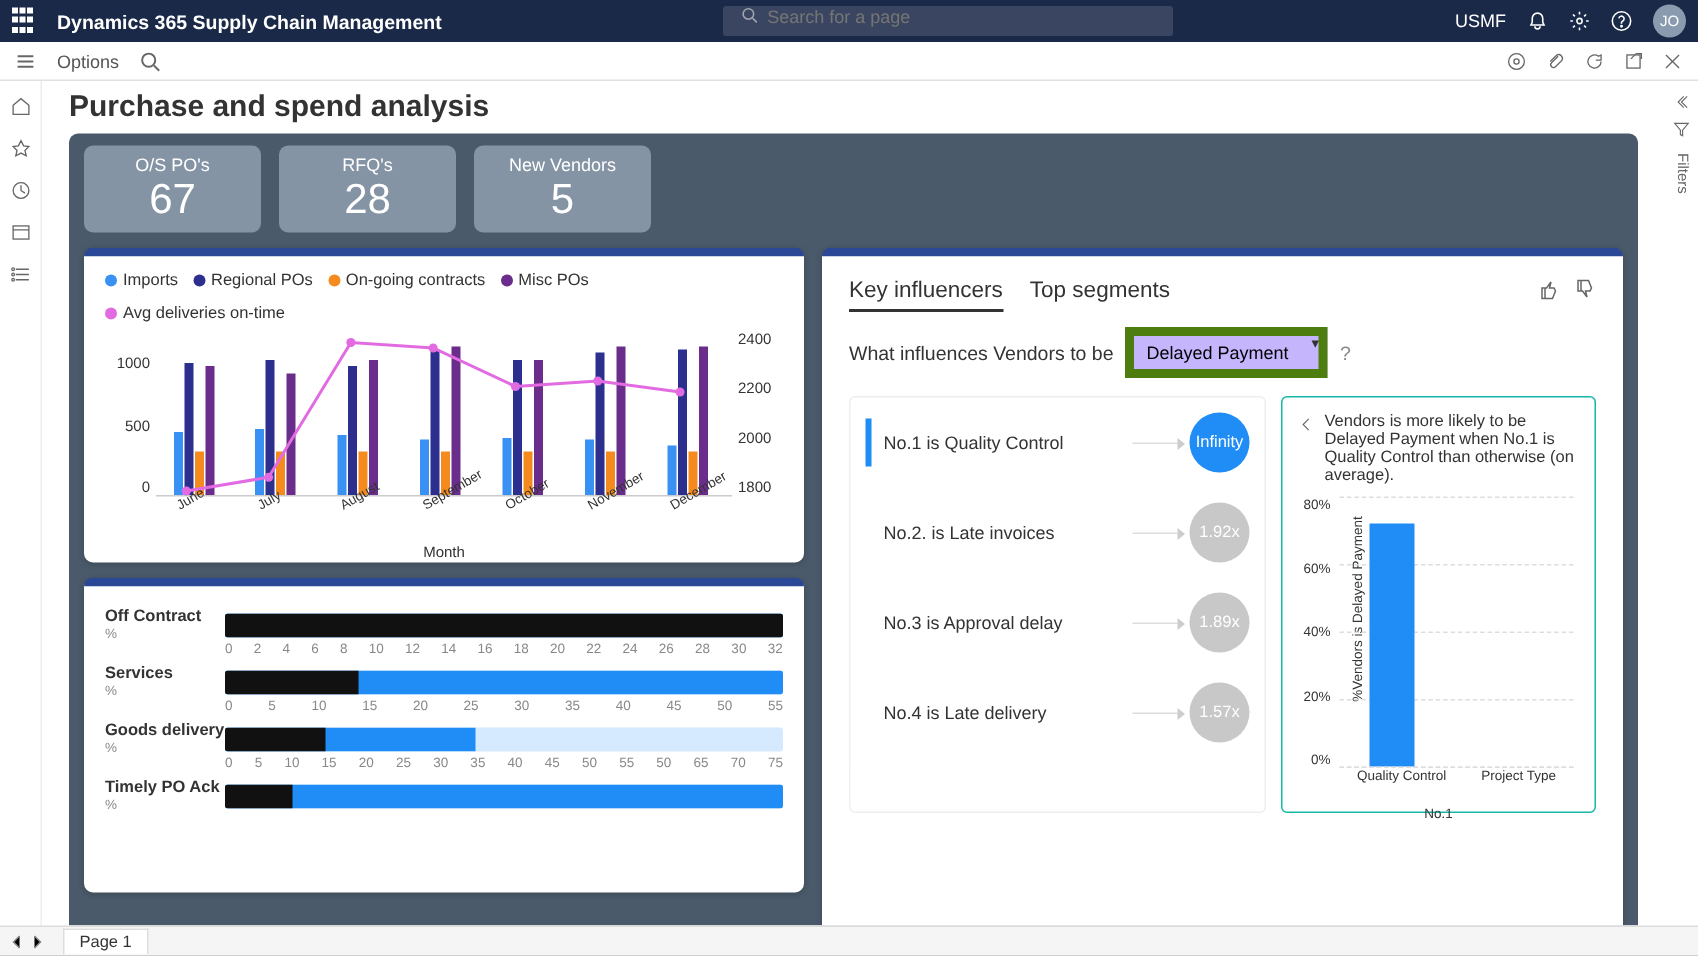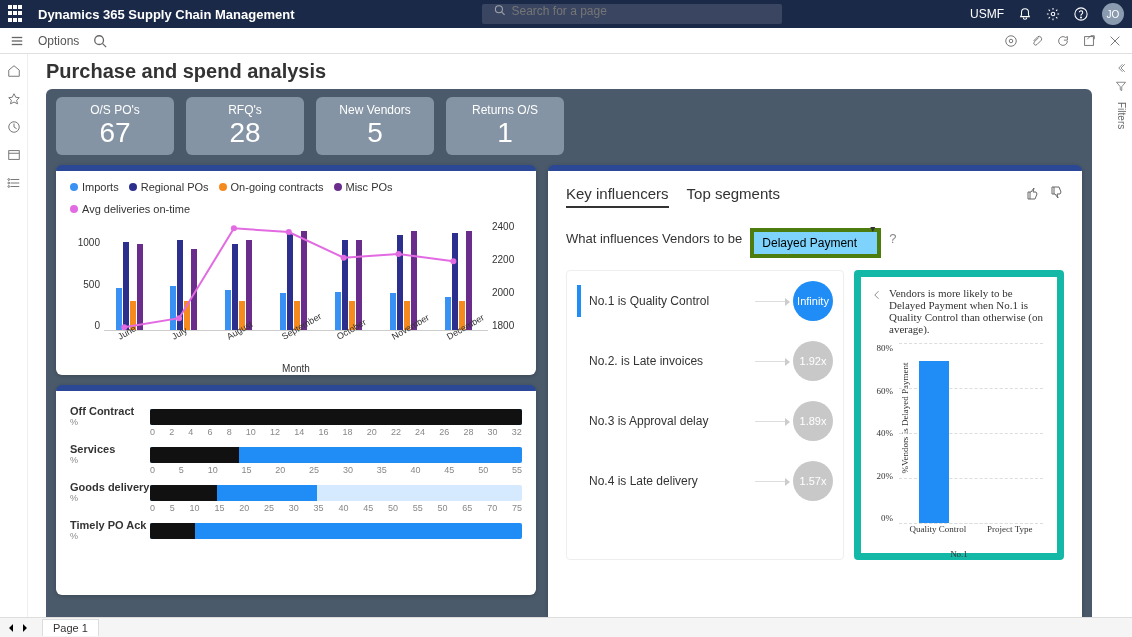--- a/index.html
+++ b/index.html
@@ -241,10 +241,6 @@
           <div class="kpi">
             <div class="label">New Vendors</div>
             <div class="val">5</div>
-          </div>
-          <div class="kpi">
-            <div class="label">Returns O/S</div>
-            <div class="val">1</div>
           </div>
         </div>
 

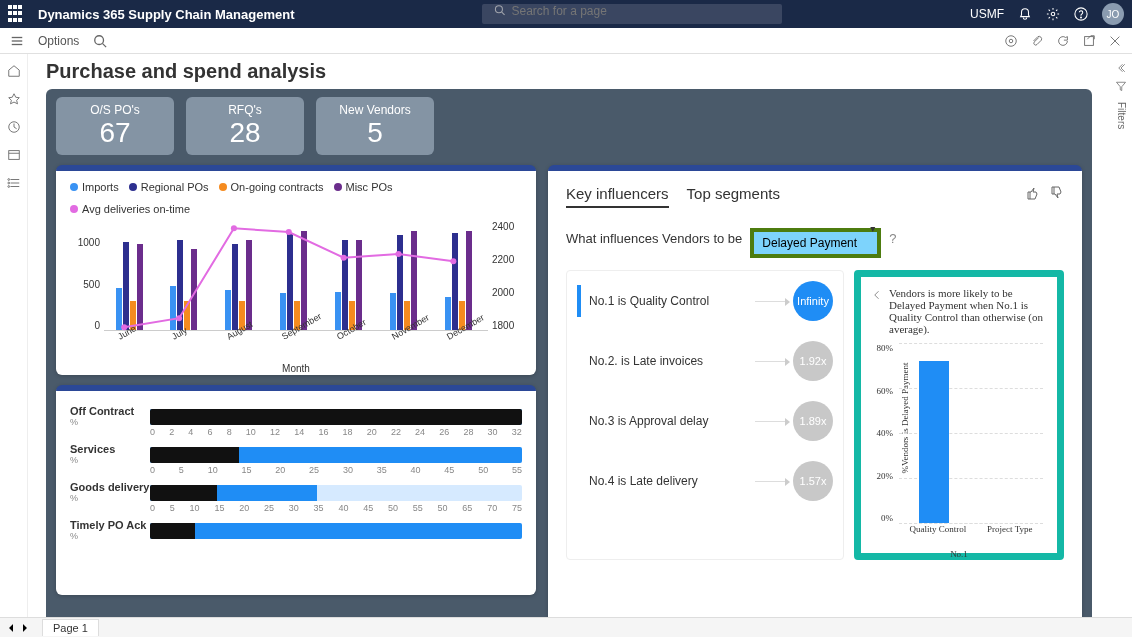--- a/index.html
+++ b/index.html
@@ -84,7 +84,7 @@
 .tabs .thumbs svg { width: 16px; height: 16px; cursor: pointer; color: #666; }
 
 .question { display: flex; align-items: center; gap: 8px; font-size: 13px; margin-bottom: 12px; }
-.question select { border: 4px solid #4d7c0f; padding: 4px 20px 4px 8px; font-size: 12px; background: #7dd3fc; appearance: none; margin-top: 10px; }
+.question select { border: 6px solid #4d7c0f; padding: 4px 20px 4px 8px; font-size: 12px; background: #c4b5fd; appearance: none; }
 .question .sel { position: relative; }
 .question .sel::after { content: "▾"; position: absolute; right: 6px; top: 5px; font-size: 10px; pointer-events: none; }
 .question .help { color: #888; cursor: pointer; }

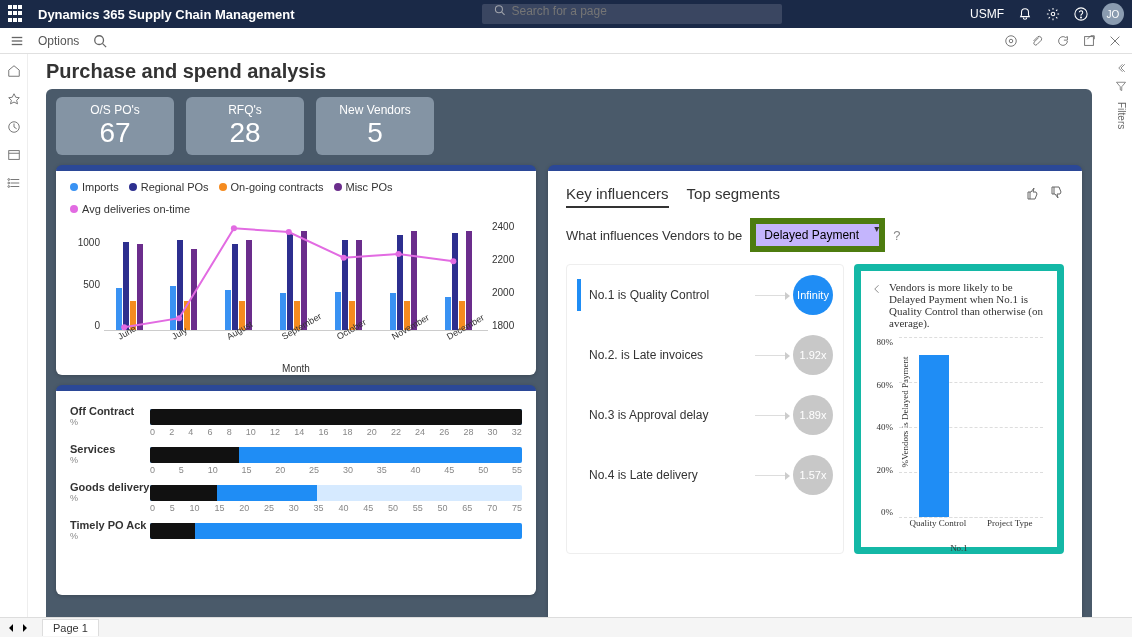--- a/index.html
+++ b/index.html
@@ -103,7 +103,7 @@
 .ki-row .bubble { width: 40px; height: 40px; border-radius: 50%; display: flex; align-items: center; justify-content: center; font-size: 11px; color: #fff; background: #c8c8c8; margin-left: 8px; }
 .ki-row.active .bubble { background: #1f8df5; }
 
-.ki-right { width: 210px; border: 7px solid #14b8a6; border-radius: 4px; padding: 10px; font-size: 11px; font-family: Liberation Serif, serif; }
+.ki-right { width: 210px; border: 1px solid #14b8a6; border-radius: 4px; padding: 10px; font-size: 11px; }
 .ki-right .back { display: flex; gap: 6px; margin-bottom: 8px; }
 .ki-right .back svg { width: 12px; height: 12px; flex-shrink: 0; margin-top: 2px; }
 .ki-right .minichart { height: 200px; position: relative; margin-top: 8px; }

